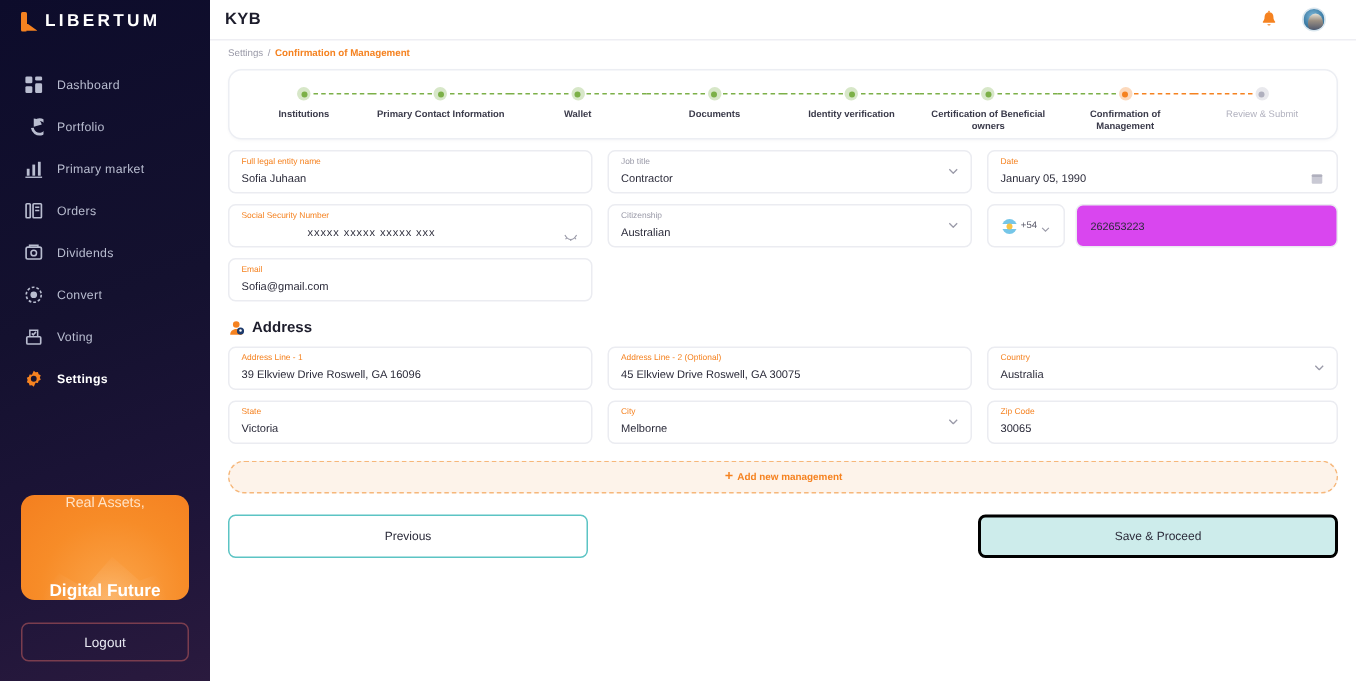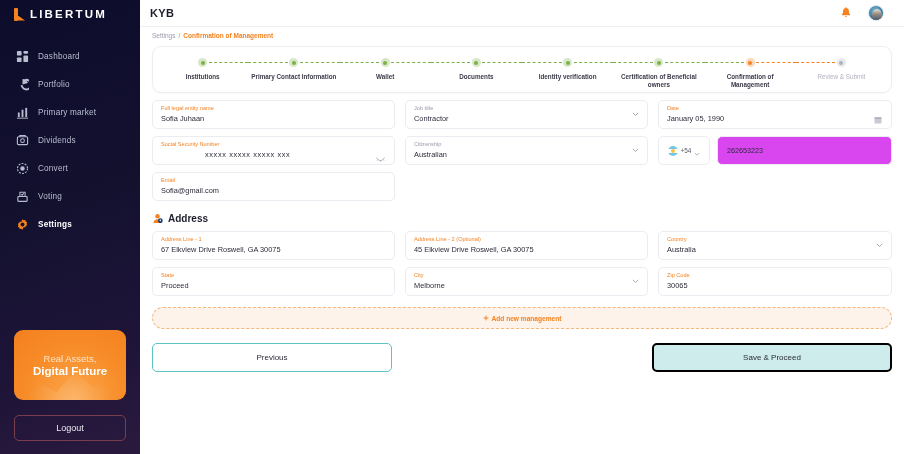--- a/index.html
+++ b/index.html
@@ -266,6 +266,17 @@
         <span class="nav-label">Primary market</span>
       </div>
 
+      <div class="nav-item">
+        <span class="nav-ico">
+          <svg viewBox="0 0 14 14">
+              <rect x="1.5" y="2" width="3" height="10" rx=".6" fill="none" stroke="#b9bdd0" stroke-width="1.2"></rect>
+              <rect x="6.5" y="2" width="6" height="10" rx=".6" fill="none" stroke="#b9bdd0" stroke-width="1.2"></rect>
+              <line x1="8" y1="4.5" x2="11" y2="4.5" stroke="#b9bdd0" stroke-width="1"></line>
+              <line x1="8" y1="6.8" x2="11" y2="6.8" stroke="#b9bdd0" stroke-width="1"></line>
+            </svg>
+        </span>
+        <span class="nav-label">Orders</span>
+      </div>
 
       <div class="nav-item">
         <span class="nav-ico">

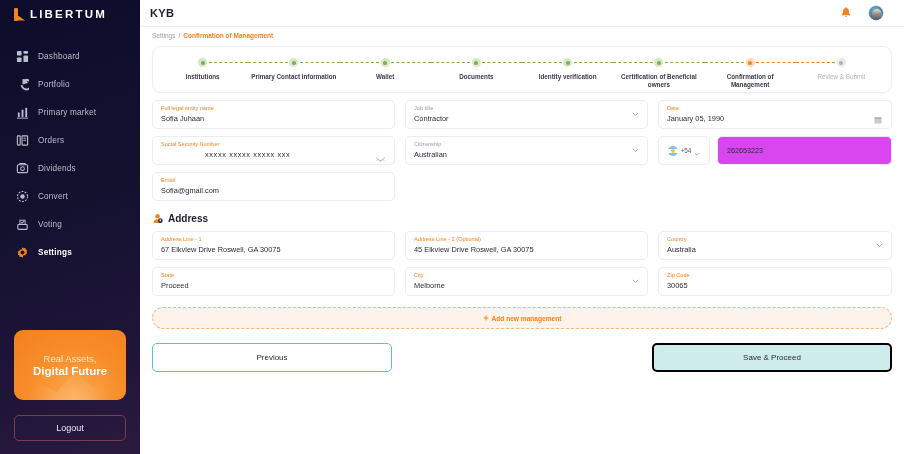--- a/index.html
+++ b/index.html
@@ -516,7 +516,7 @@
       <div class="row">
         <div class="field w-half">
           <span class="f-label">Address Line - 1</span>
-          <span class="f-value">67 Elkview Drive Roswell, GA 30075</span>
+          <span class="f-value">39 Elkview Drive Roswell, GA 16096</span>
         </div>
         <div class="field w-half2">
           <span class="f-label">Address Line - 2 (Optional)</span>

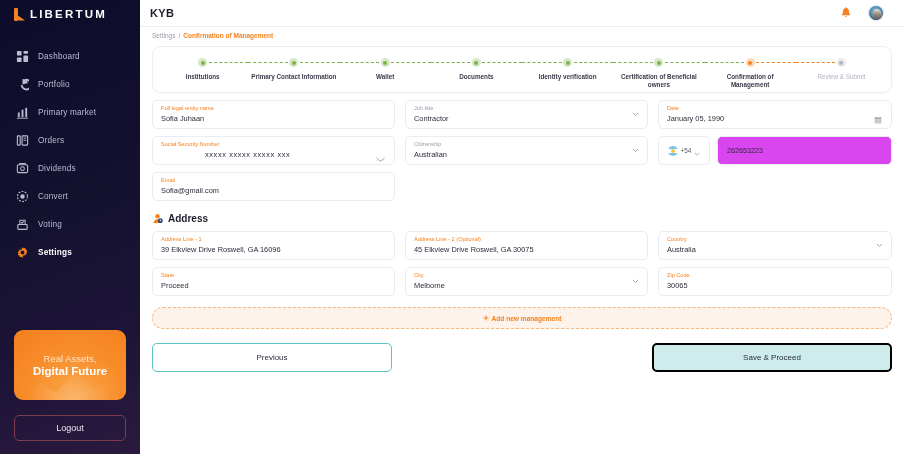--- a/index.html
+++ b/index.html
@@ -536,7 +536,7 @@
       <div class="row">
         <div class="field w-half">
           <span class="f-label">State</span>
-          <span class="f-value">Proceed</span>
+          <span class="f-value">Victoria</span>
         </div>
         <div class="field w-half2">
           <span class="f-label">City</span>

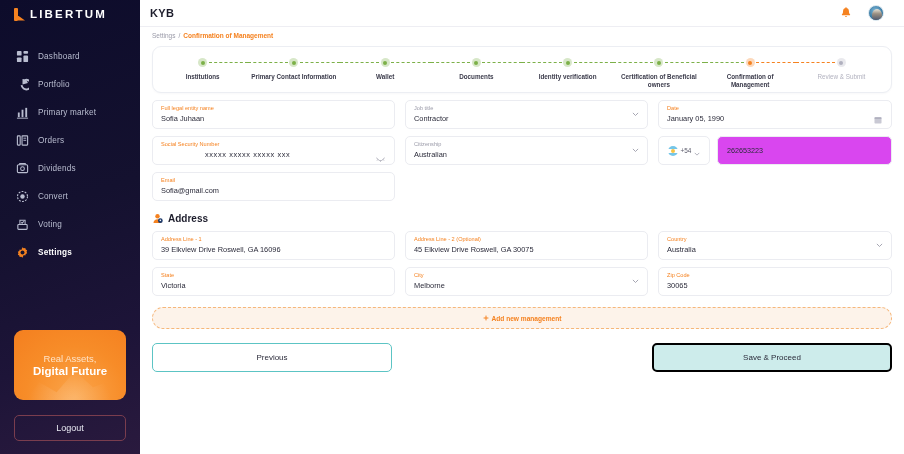--- a/index.html
+++ b/index.html
@@ -55,7 +55,7 @@
     width: 112px; height: 70px; border-radius: 9px;
     background: radial-gradient(circle at 55% 95%, #fba54a 0%, #f78c28 55%, #f47f1f 100%);
     overflow: hidden;
-    display: flex; flex-direction: column; align-items: center; justify-content: center;
+    display: flex; flex-direction: column; align-items: center; justify-content: space-between;
   }
   .promo:after{
     content:""; position:absolute; left:8px; bottom:-4px; width:96px; height:42px;

